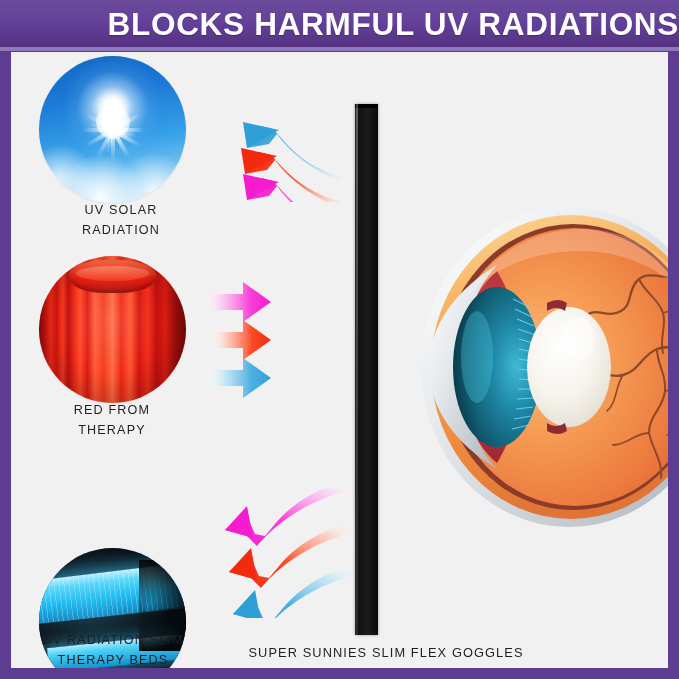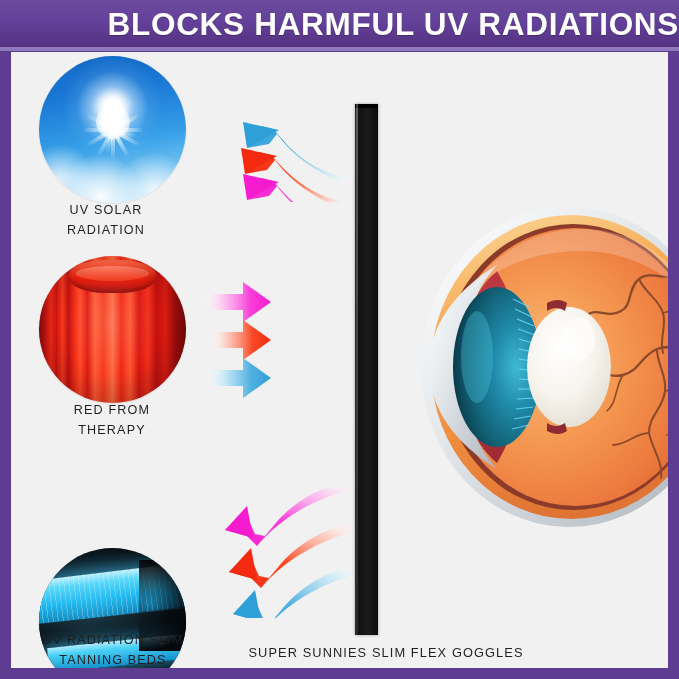--- a/index.html
+++ b/index.html
@@ -140,7 +140,7 @@
     line-height:20px;
     font-family:"Liberation Sans", sans-serif;
   }
-  #caption-sun{left:0;top:148px;width:190px;}
+  #caption-sun{left:15px;top:148px;width:190px;}
   #caption-red{left:6px;top:348px;width:190px;}
   #caption-tan{left:2px;top:578px;width:200px;}
   #caption-goggles{

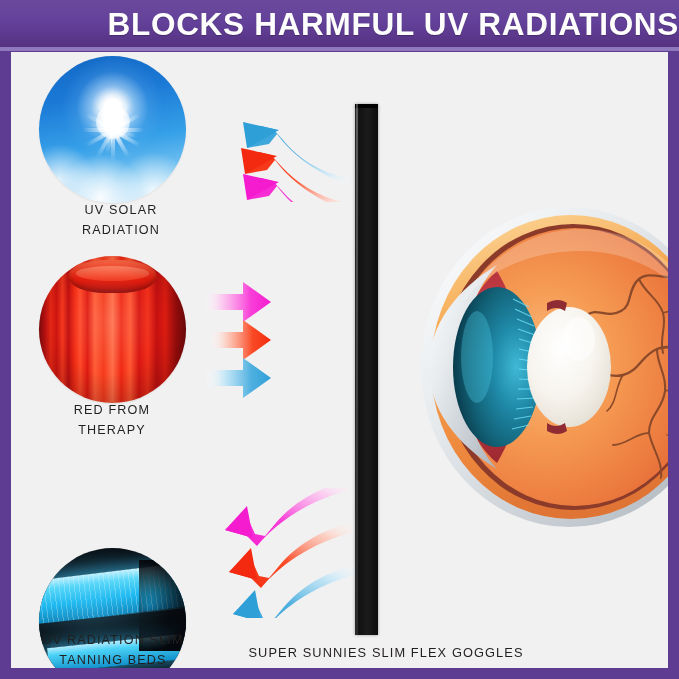--- a/index.html
+++ b/index.html
@@ -222,7 +222,7 @@
     </div>
     <div class="caption" id="caption-tan">
       <div>UV RADIATION SLIM</div>
-      <div>TANNING BEDS</div>
+      <div>THERAPY BEDS</div>
     </div>
 
     <div class="arrow-group" id="arrows-top">

